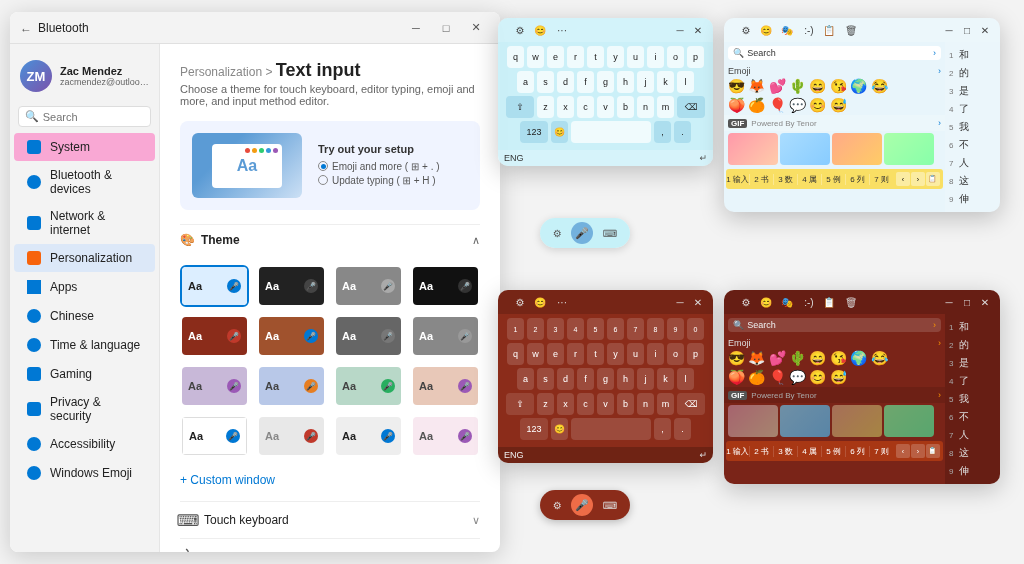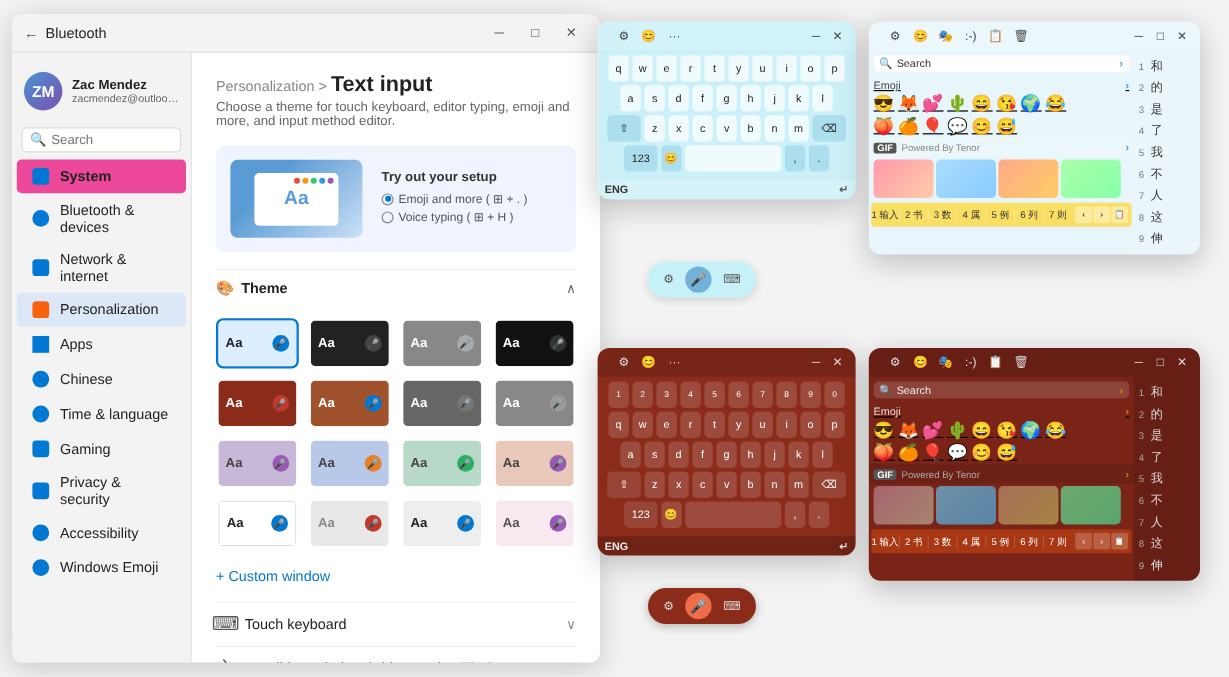--- a/index.html
+++ b/index.html
@@ -510,7 +510,6 @@
 
     .cn-emoji-section {
       padding: 2px 4px;
-      text-decoration: underline;
     }
     .cn-emoji-title {
       font-size: 9px;

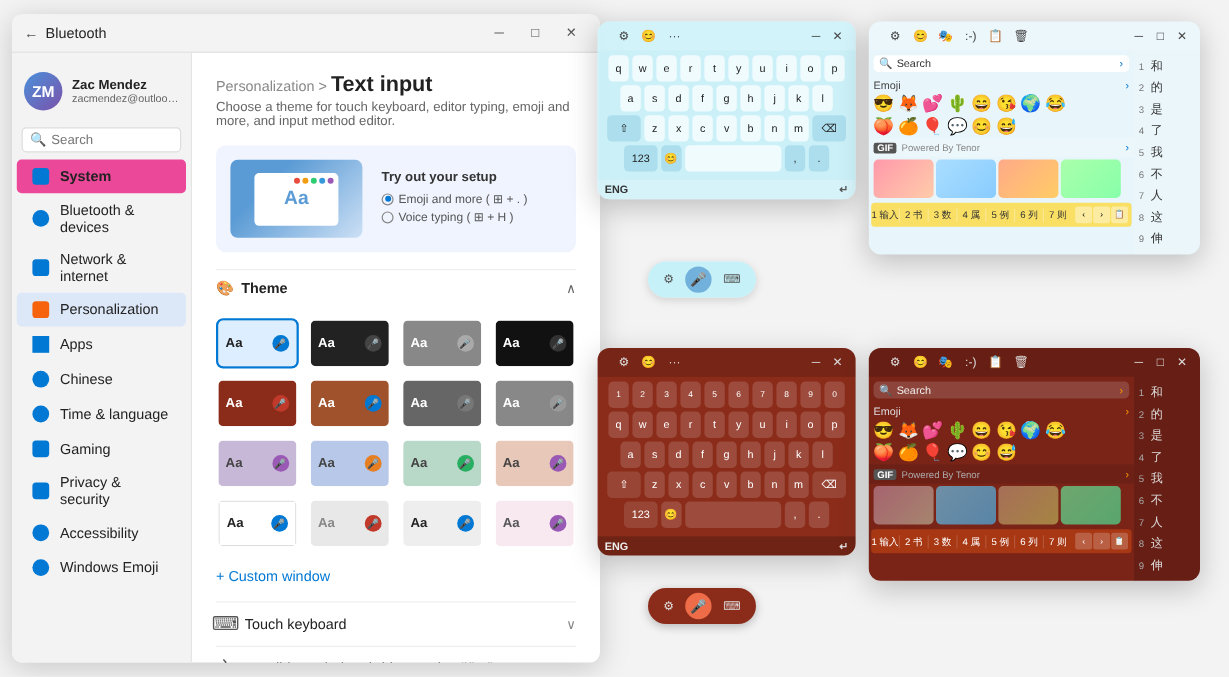--- a/index.html
+++ b/index.html
@@ -148,7 +148,7 @@
       border-radius: 4px;
       margin: 1px 4px;
     }
-    .sidebar-item.active { background: #ec4899; font-weight: 700; }
+    .sidebar-item.active { background: #f9a8d4; font-weight: 400; }
     .sidebar-item-icon {
       width: 16px;
       height: 16px;

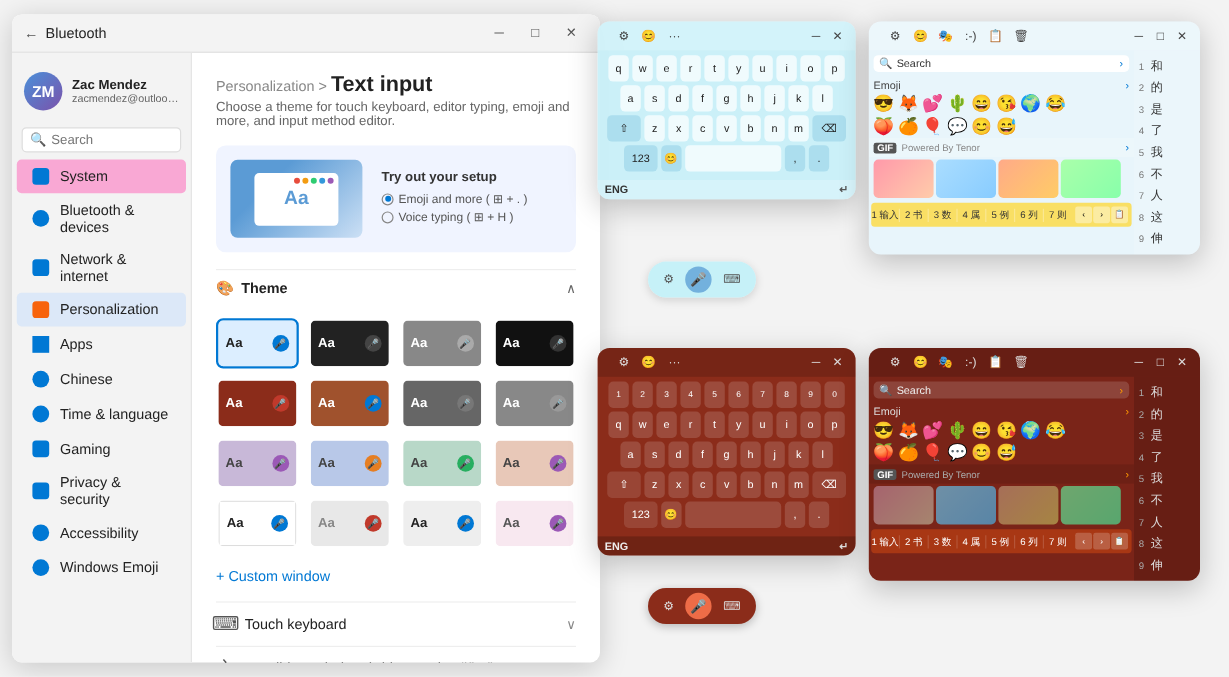--- a/index.html
+++ b/index.html
@@ -449,7 +449,6 @@
       justify-content: space-between;
       padding: 3px 6px;
       background: rgba(255,255,255,0.2);
-      font-weight: bold;
     }
     .kb-bottom-bar-dark { background: rgba(0,0,0,0.2); }
     .kb-lang { font-size: 9px; color: #333; }

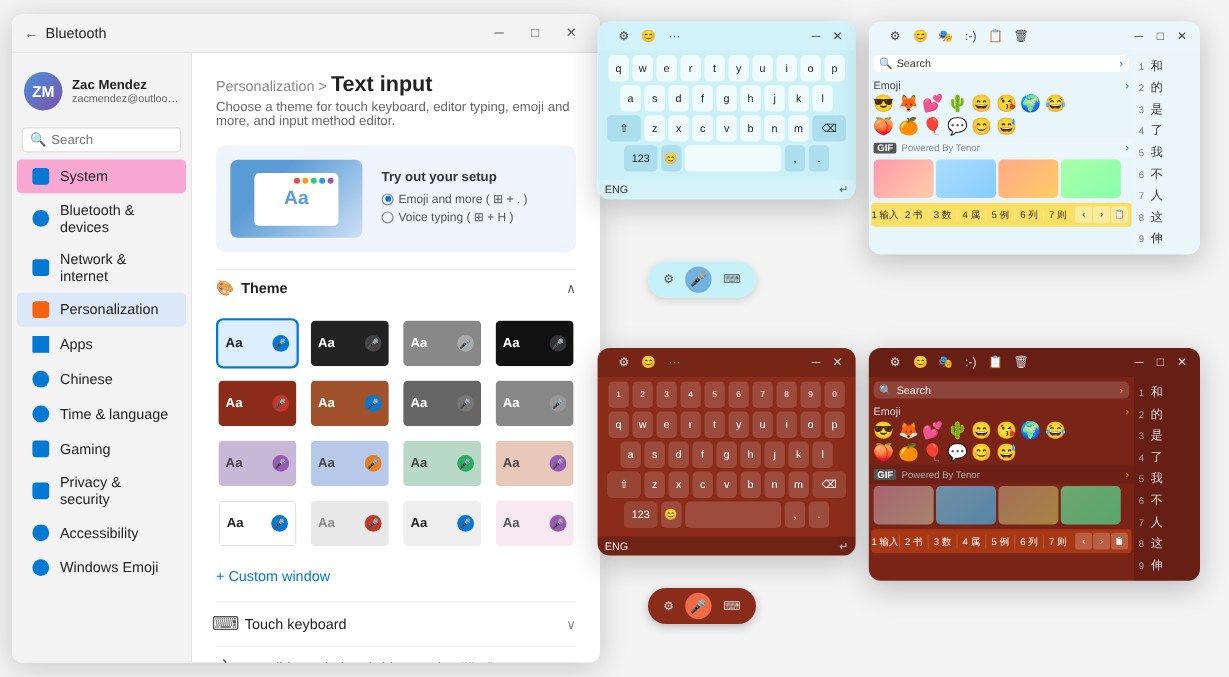--- a/index.html
+++ b/index.html
@@ -716,7 +716,7 @@
           </div>
           <div class="preview-setup-item">
             <div class="radio-dot"></div>
-            <span>Voice typing ( ⊞ + H )</span>
+            <span>Update typing ( ⊞ + H )</span>
           </div>
         </div>
       </div>

